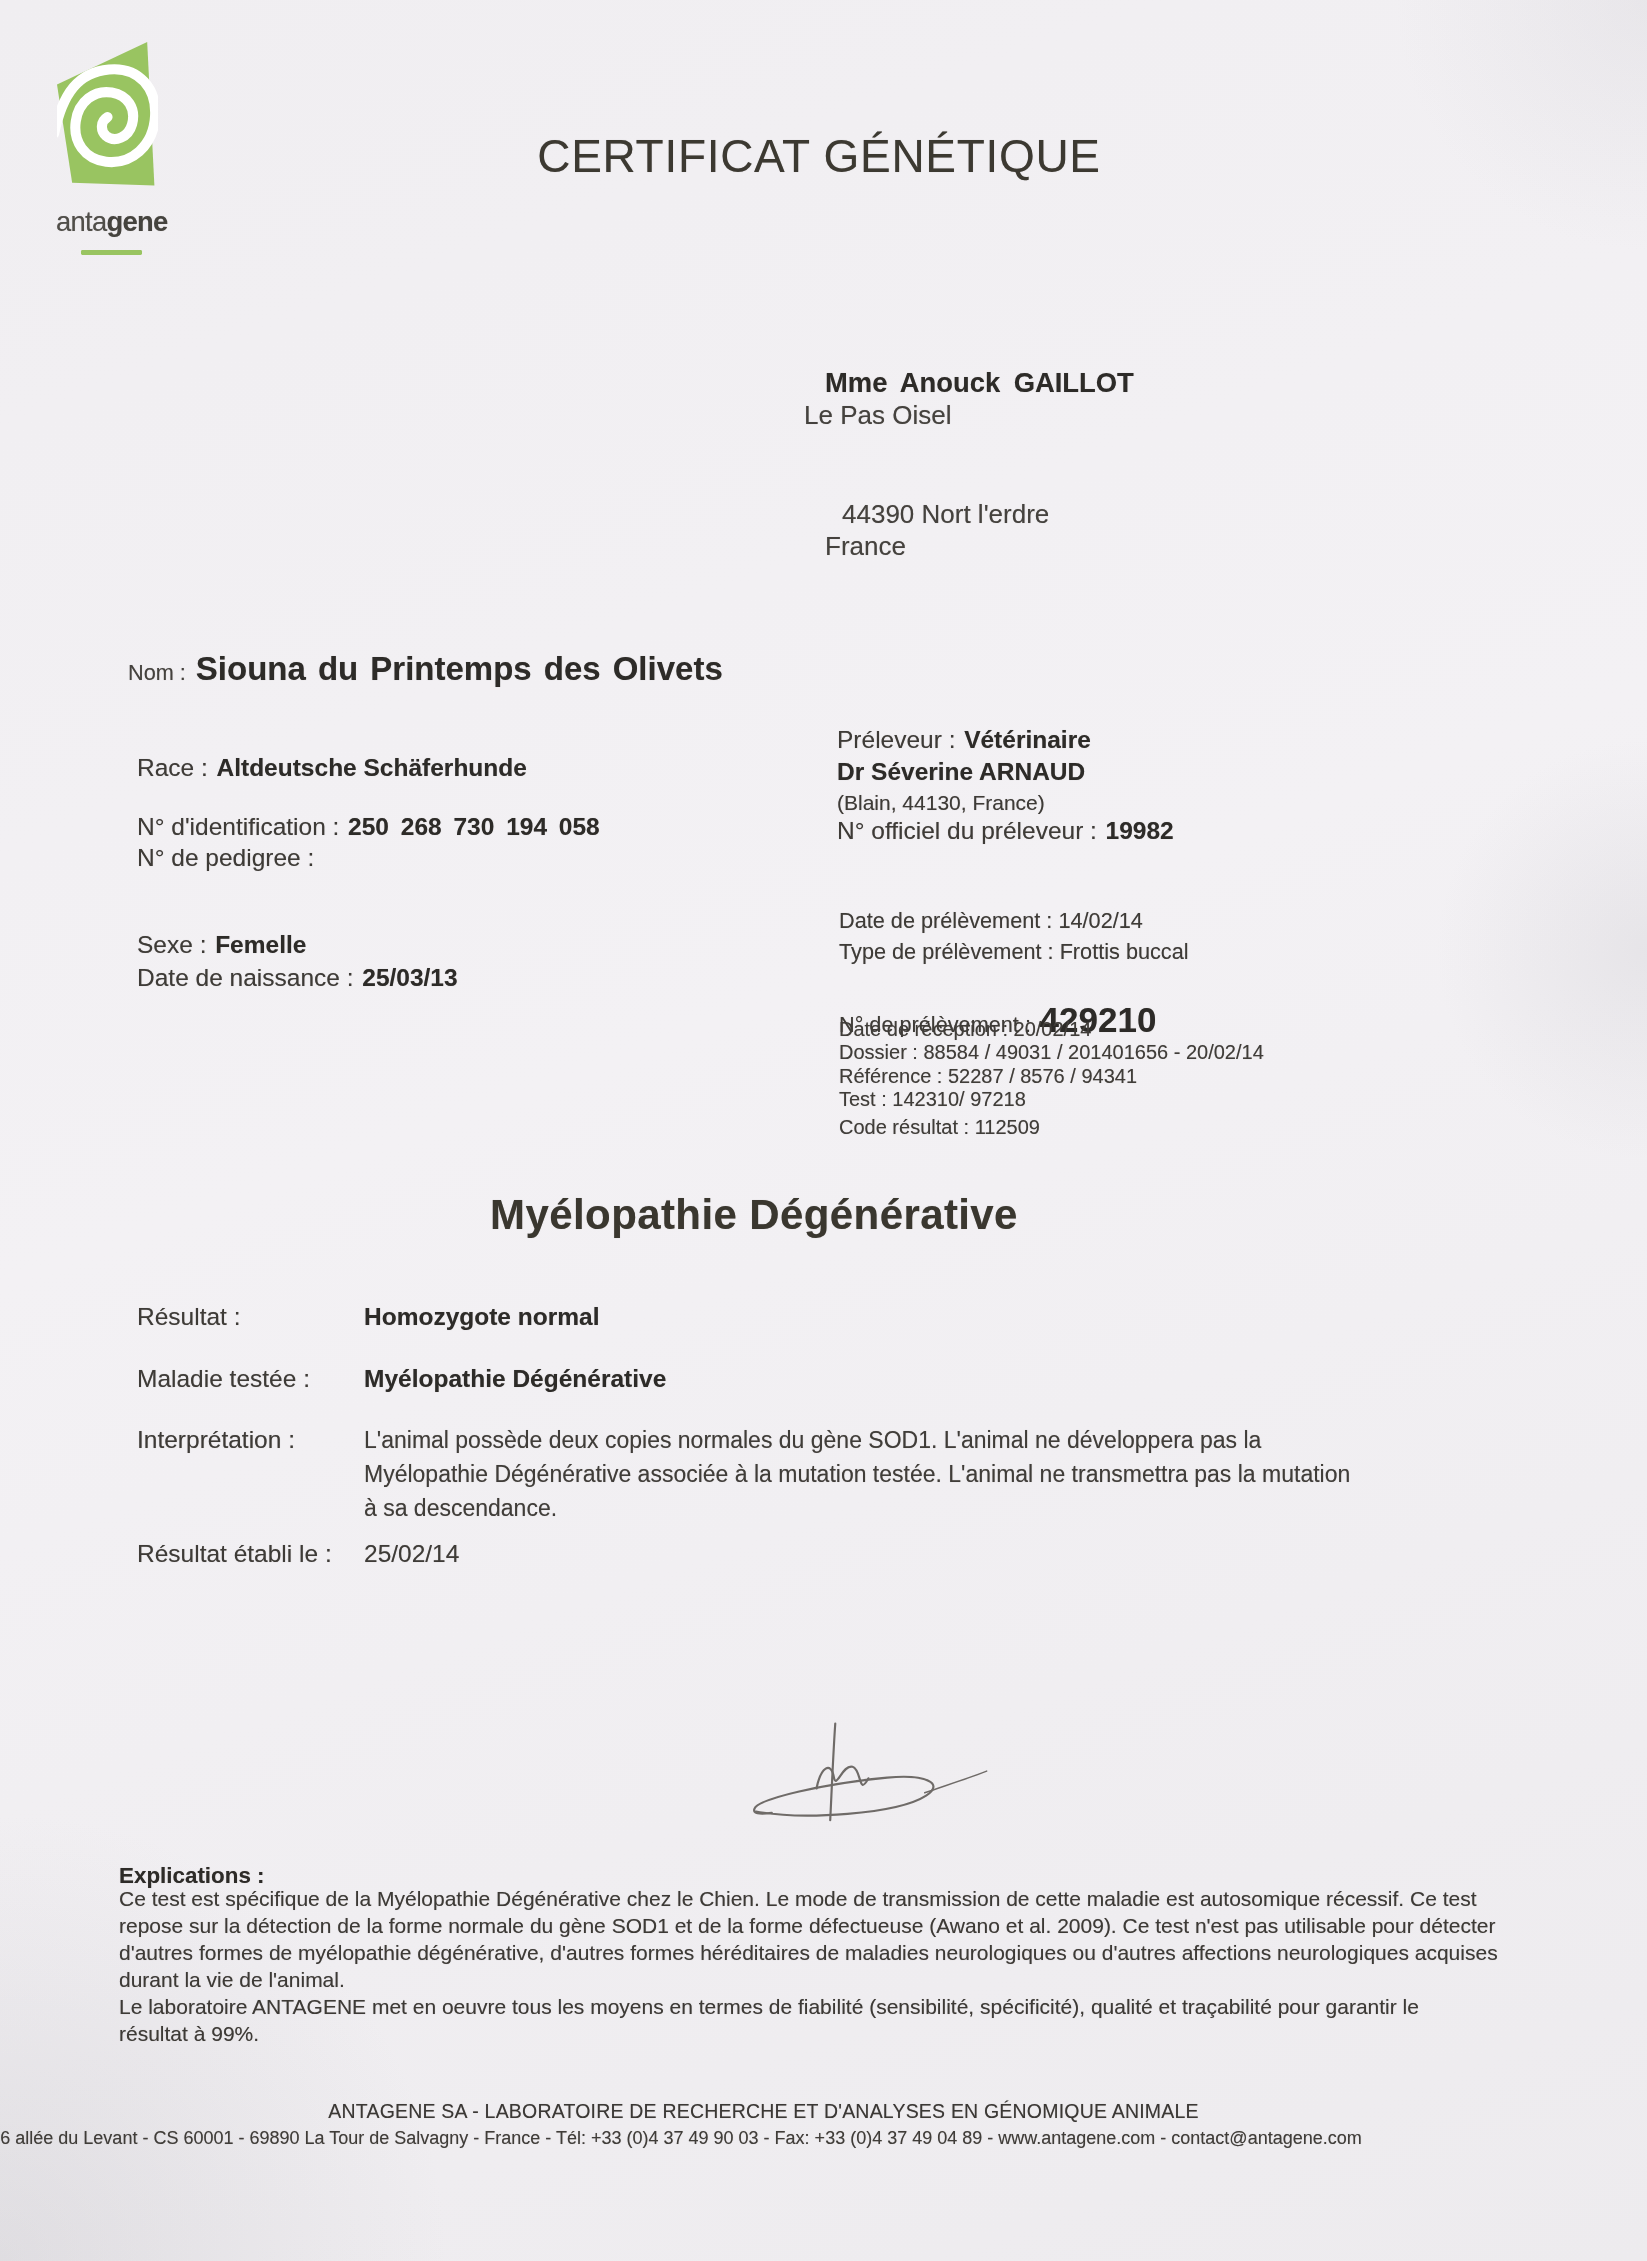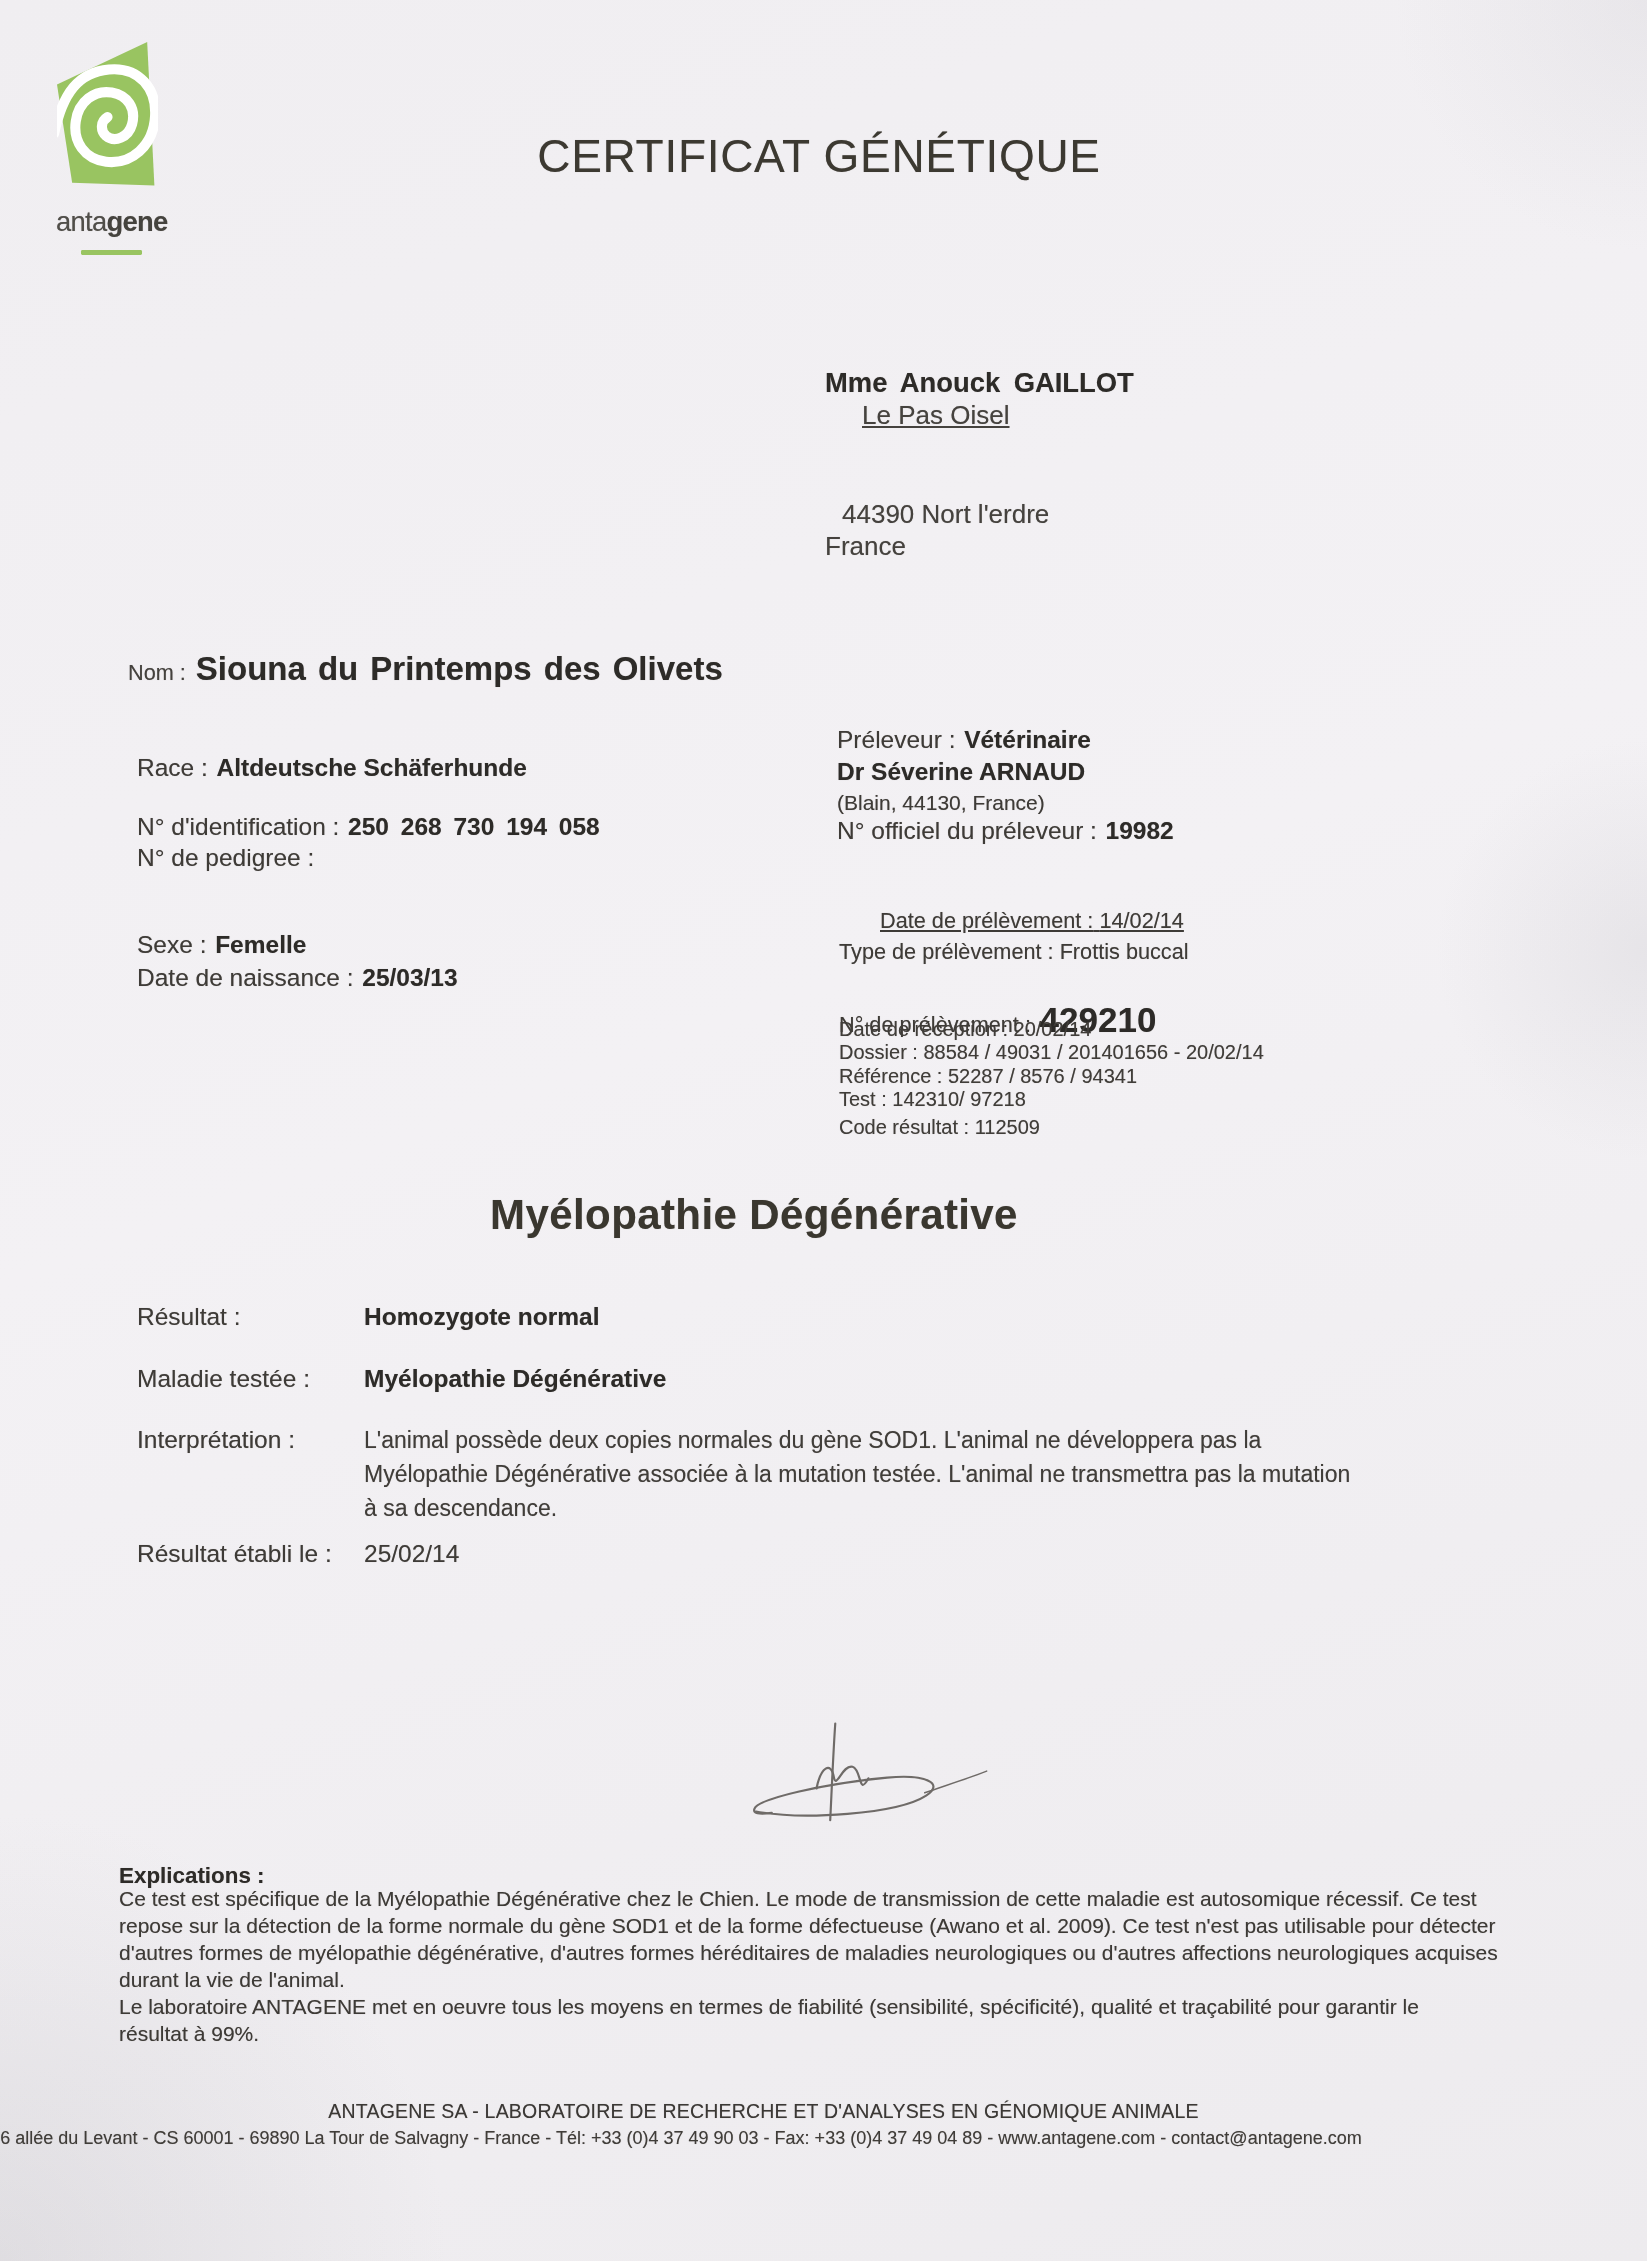--- a/index.html
+++ b/index.html
@@ -82,7 +82,7 @@
   </div>
 
   <div class="abs addr-name b scan" style="left:825px;top:367px;">Mme Anouck GAILLOT</div>
-  <div class="abs addr-line scan" style="left:862px;top:400px;text-decoration:underline;">Le Pas Oisel</div>
+  <div class="abs addr-line scan" style="left:804px;top:400px;">Le Pas Oisel</div>
   <div class="abs addr-line scan" style="left:842px;top:499px;">44390 Nort l'erdre</div>
   <div class="abs addr-line scan" style="left:825px;top:531px;">France</div>
 

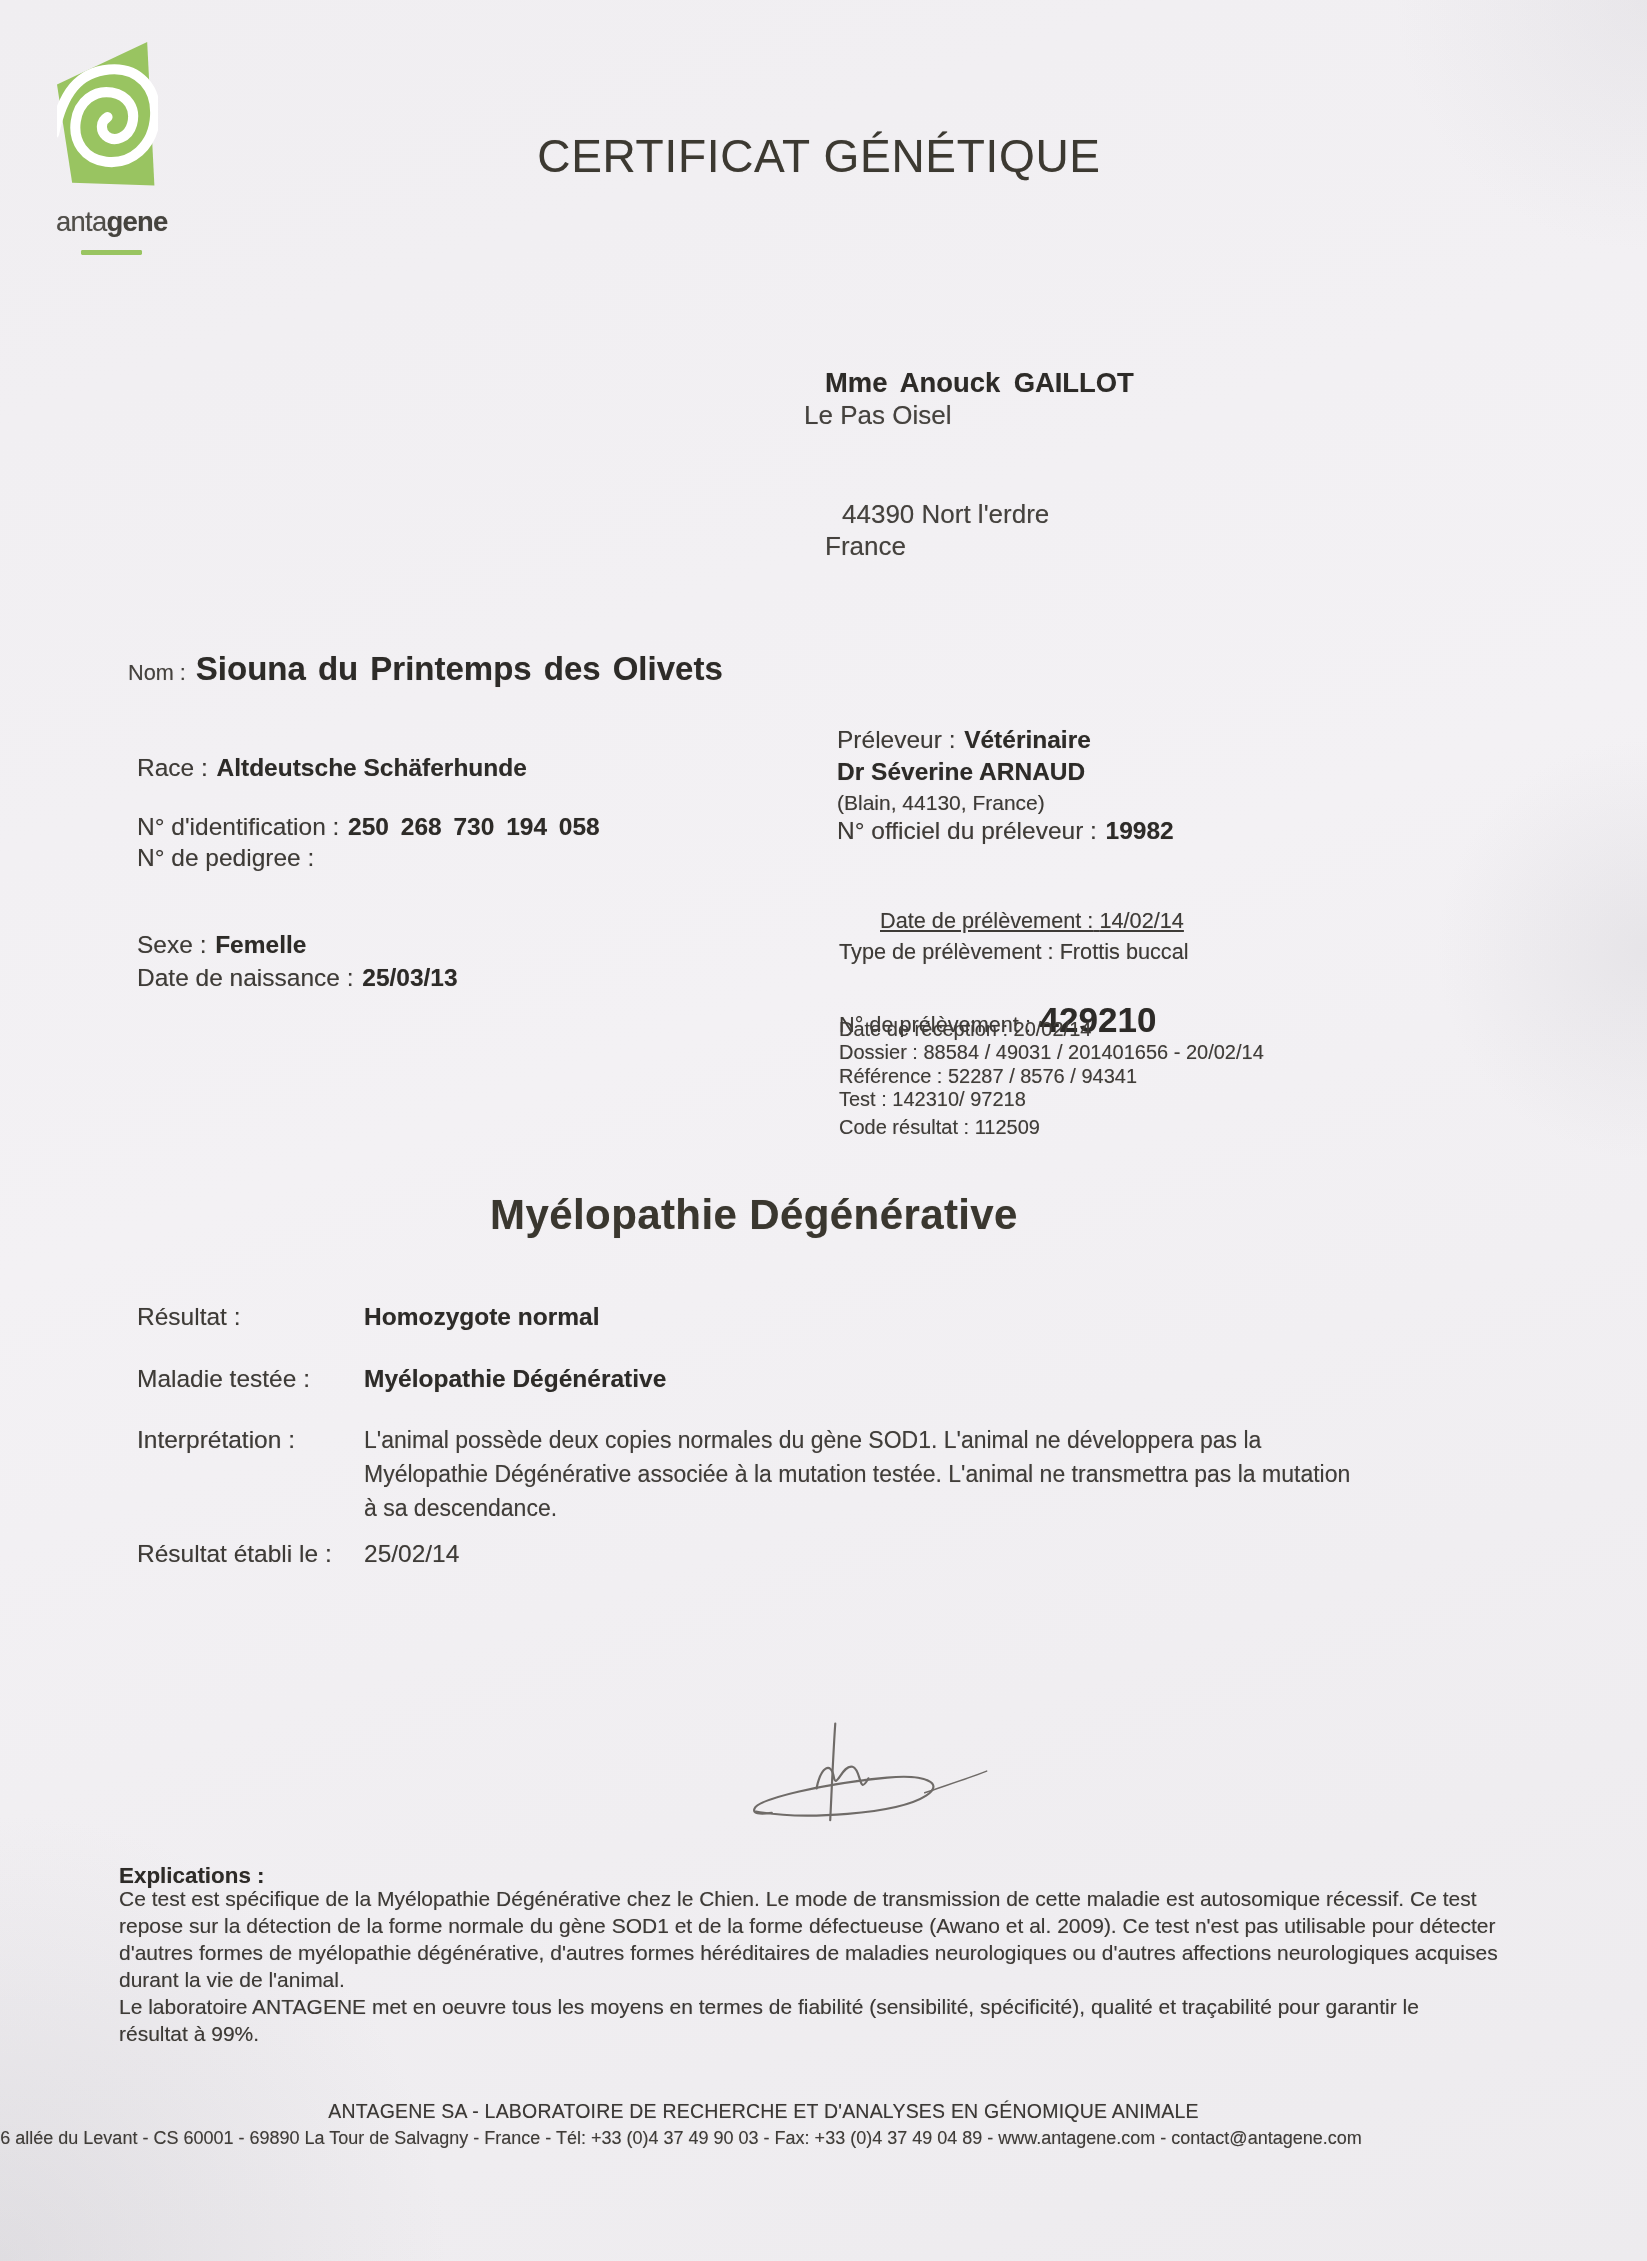--- a/index.html
+++ b/index.html
@@ -124,7 +124,7 @@
     <span class="val-b">19982</span>
   </div>
 
-  <div class="abs small-line scan" style="left:880px;top:908px;text-decoration:underline;">
+  <div class="abs small-line scan" style="left:839px;top:908px;">
     <span>Date de prélèvement :</span>
     <span>14/02/14</span>
   </div>

